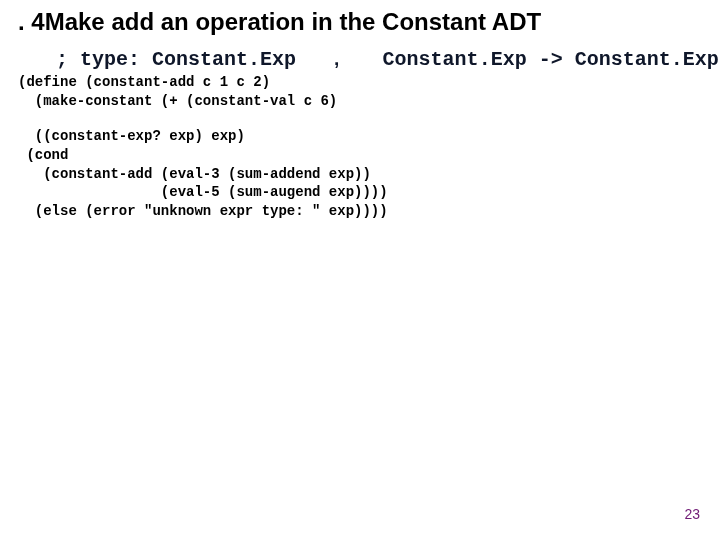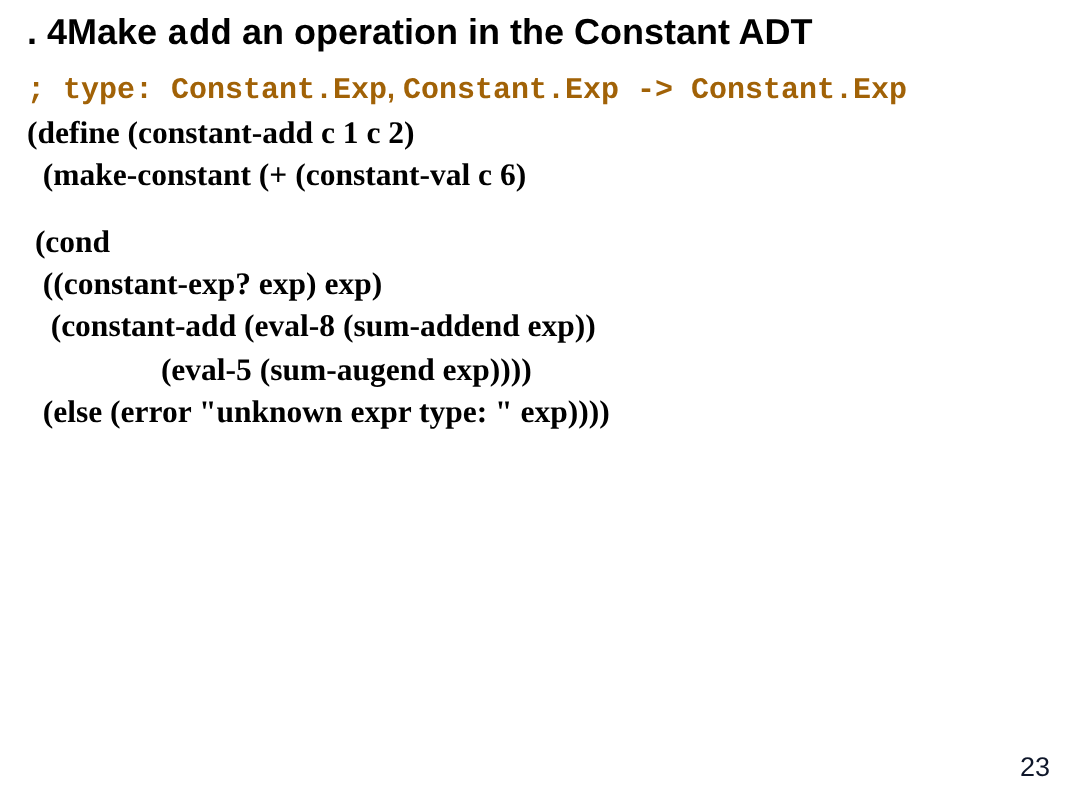--- a/index.html
+++ b/index.html
@@ -22,7 +22,7 @@
     margin: 0 0 10px 0;
   }
   .title .add {
-    font-family: Liberation Mono, monospace;
+    font-family: Liberation Sans, sans-serif;
   }
   .code {
     font-family: Liberation Serif, serif;

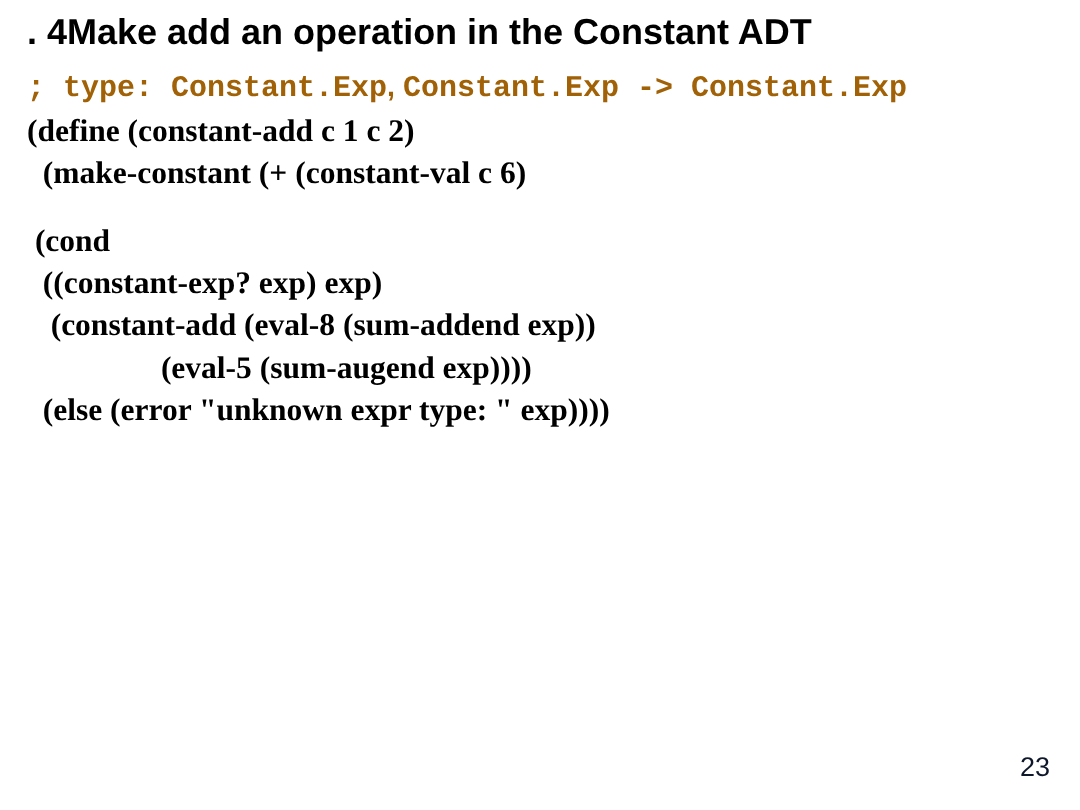--- a/index.html
+++ b/index.html
@@ -44,7 +44,7 @@
     font-size: 19px;
   }
   .red { color: #000000; }
-  .purple { color: #a16207; }
+  .purple { color: #0f172a; margin-left: 38px; }
   .gap { height: 16px; }
   .pagenum {
     position: absolute;

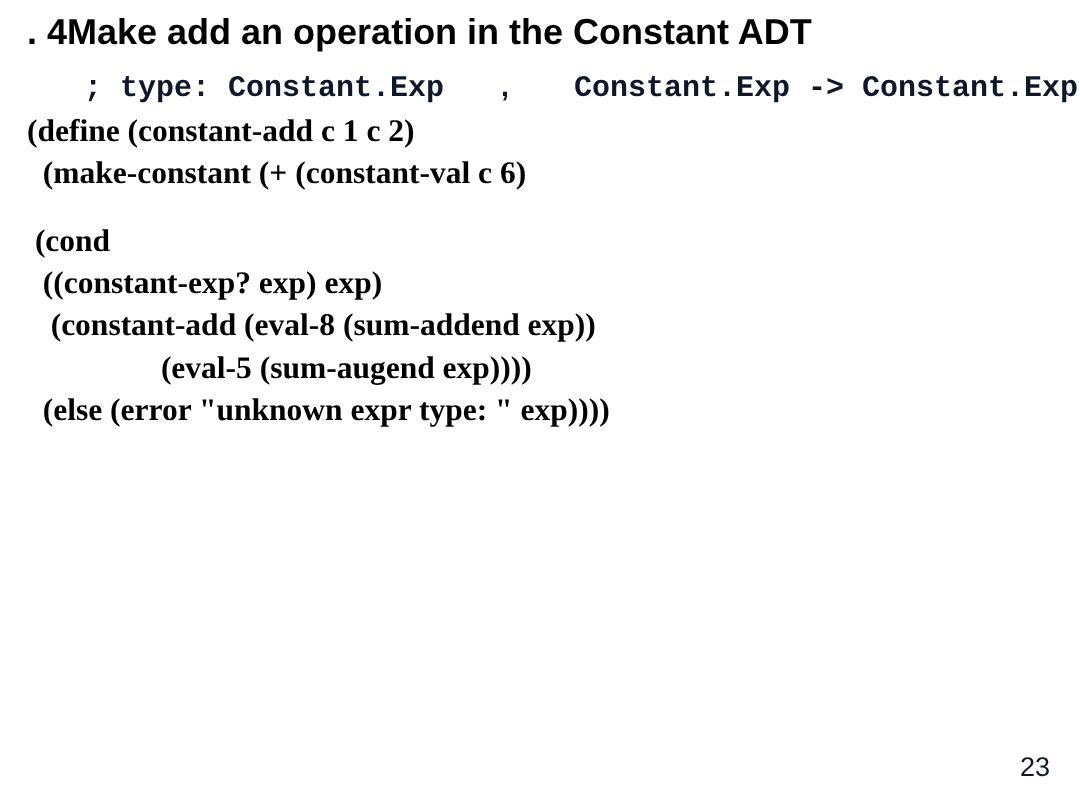--- a/index.html
+++ b/index.html
@@ -25,9 +25,9 @@
     font-family: Liberation Sans, sans-serif;
   }
   .code {
-    font-family: Liberation Serif, serif;
+    font-family: Liberation Mono, monospace;
     font-weight: bold;
-    font-size: 21px;
+    font-size: 14px;
     line-height: 1.35;
     white-space: pre;
     color: #000;

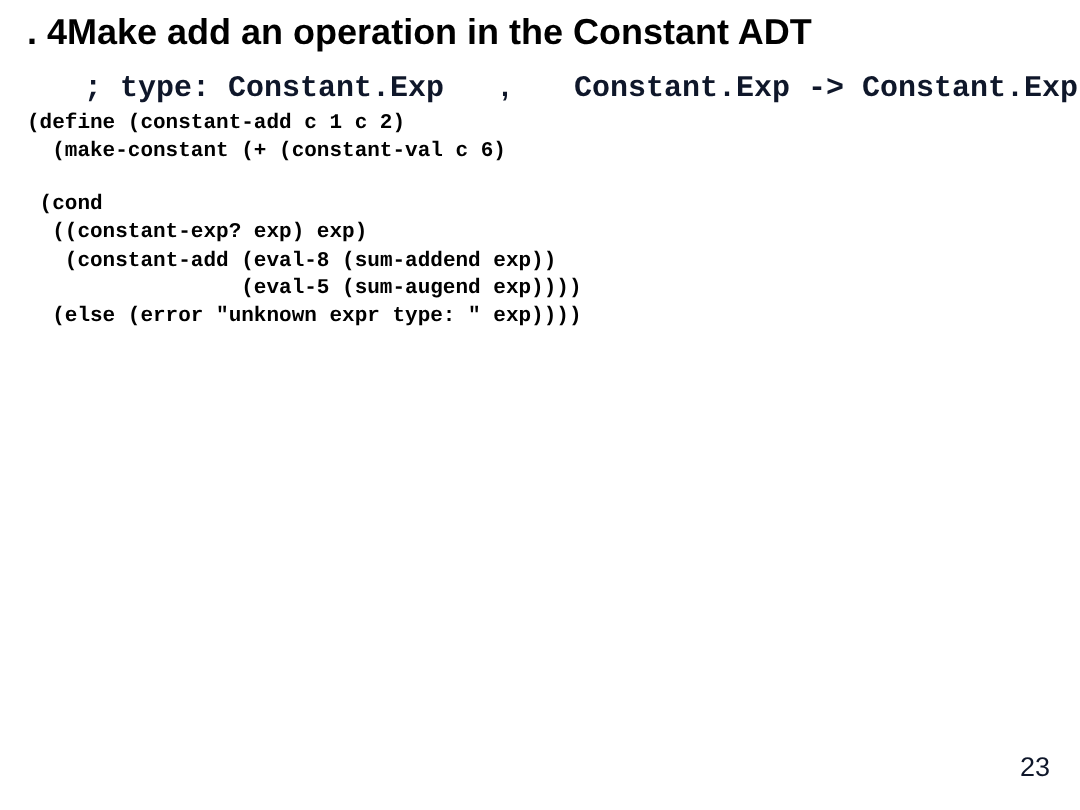--- a/index.html
+++ b/index.html
@@ -70,8 +70,8 @@
 
   <div class="gap"></div>
 
+  <div class="code">  ((constant-exp? exp) exp)</div>
   <div class="code"> (cond </div>
-  <div class="code">  ((constant-exp? exp) exp)</div>
   <div class="code"><span>   (</span><span class="red">constant-add</span><span> (eval-8 (sum-addend exp))</span></div>
   <div class="code">                 (eval-5 (sum-augend exp))))</div>
   <div class="code">  (else (error "unknown expr type: " exp))))</div>

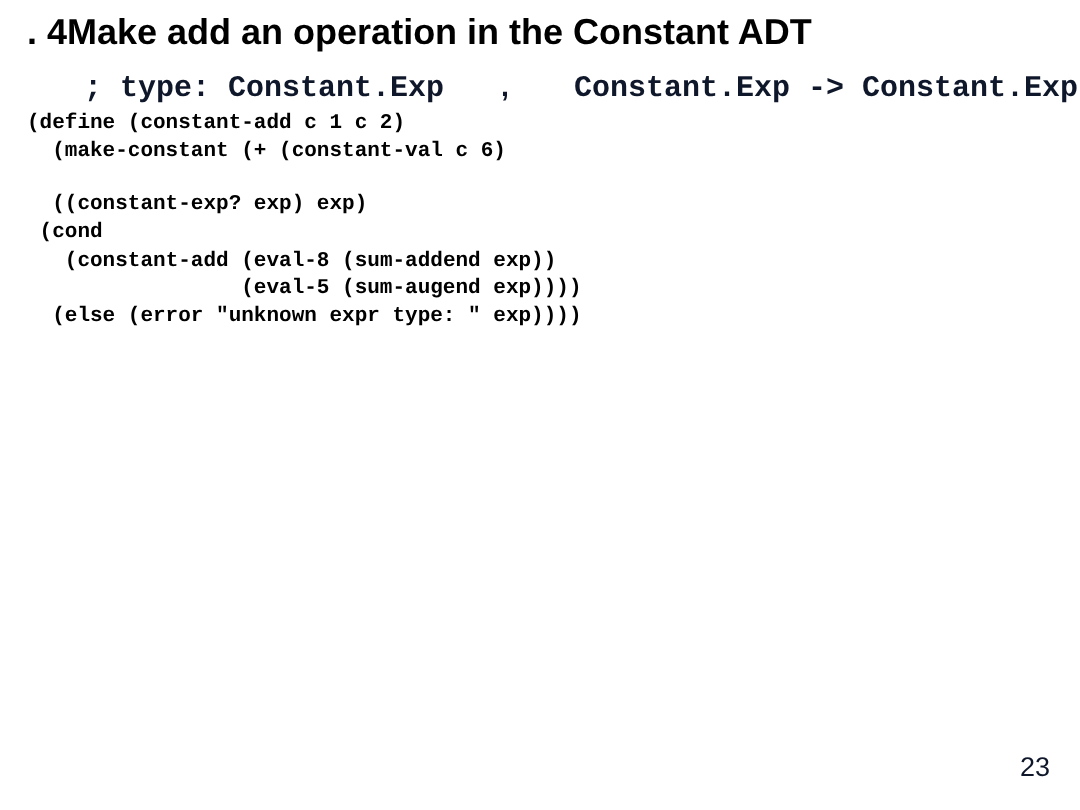--- a/index.html
+++ b/index.html
@@ -72,7 +72,7 @@
 
   <div class="code">  ((constant-exp? exp) exp)</div>
   <div class="code"> (cond </div>
-  <div class="code"><span>   (</span><span class="red">constant-add</span><span> (eval-8 (sum-addend exp))</span></div>
+  <div class="code"><span>   (</span><span class="red">constant-add</span><span> (eval-3 (sum-addend exp))</span></div>
   <div class="code">                 (eval-5 (sum-augend exp))))</div>
   <div class="code">  (else (error "unknown expr type: " exp))))</div>
 

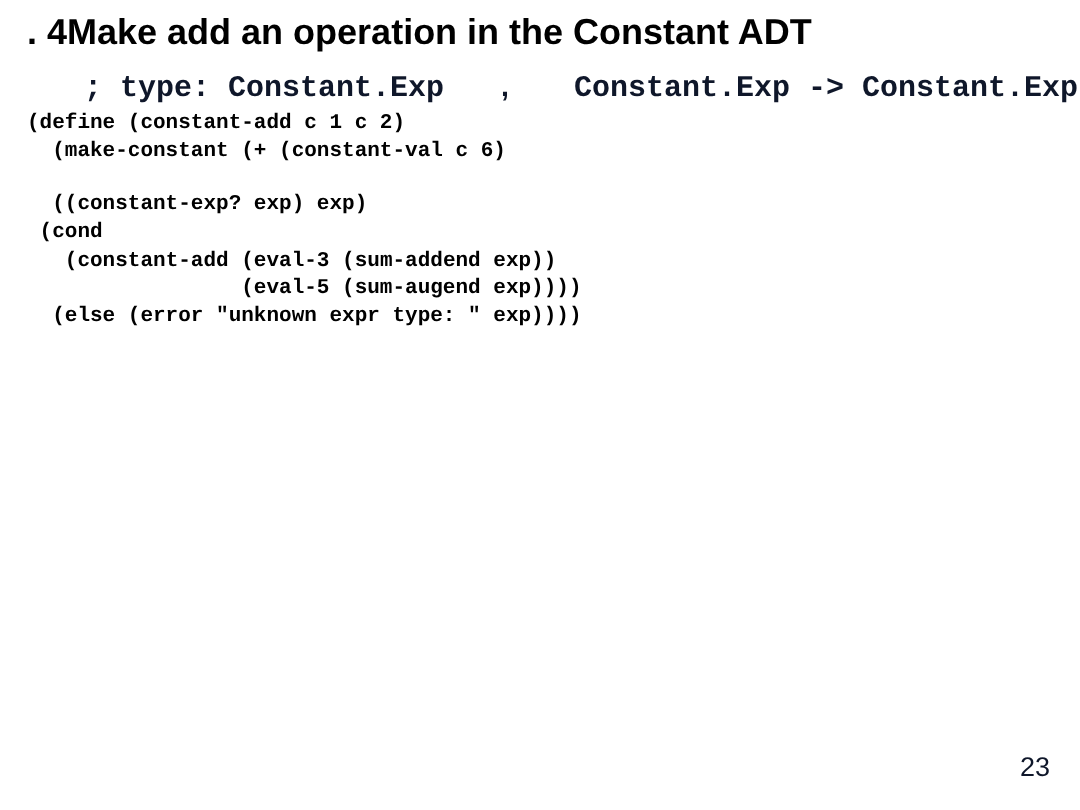--- a/index.html
+++ b/index.html
@@ -50,8 +50,8 @@
     position: absolute;
     right: 20px;
     bottom: 18px;
-    font-size: 18px;
-    color: #0f172a;
+    font-size: 14px;
+    color: #701a75;
     font-family: Arial, sans-serif;
   }
 </style>

